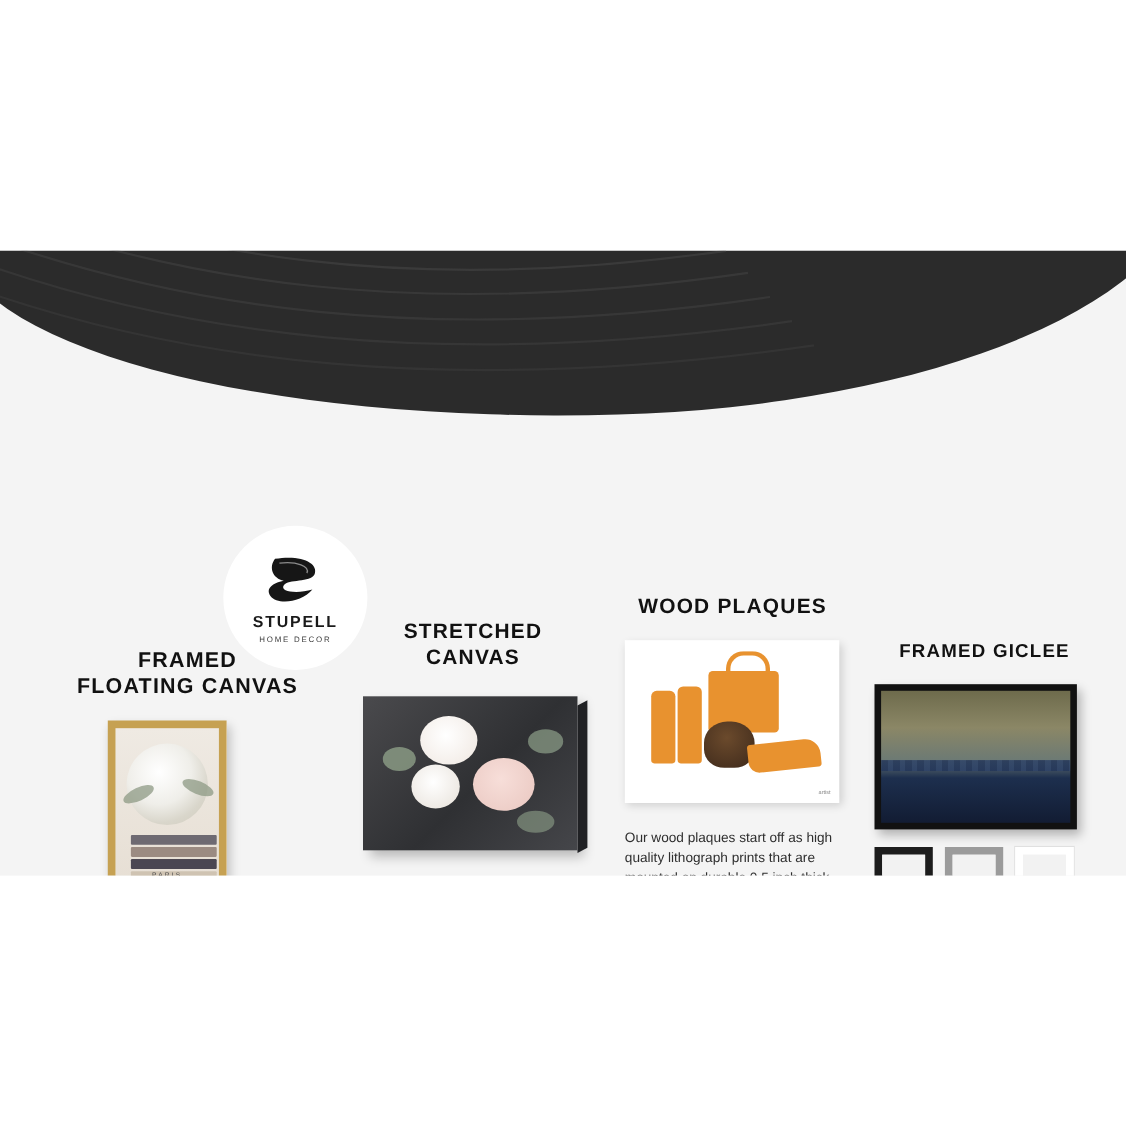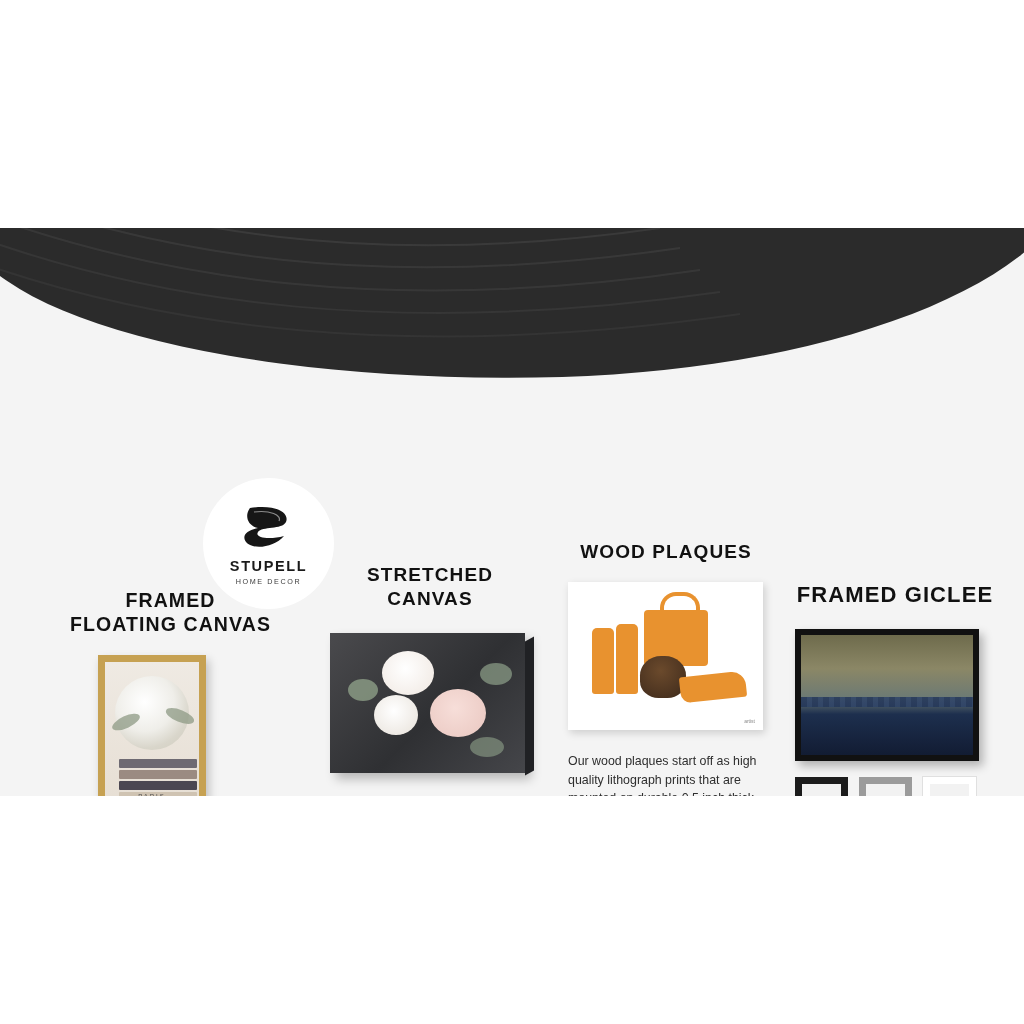--- a/index.html
+++ b/index.html
@@ -135,7 +135,7 @@
   #col3 .col-body{margin-top:22px;width:192px;}
   
   #col4{left:795px;top:353px;width:200px;}
-  #col4 .col-title{font-size:22px;}
+  #col4 .col-title{font-size:17px;}
   .c4-art{
     position:relative;margin:20px 0 0 0;width:184px;height:132px;
     background:#111;padding:6px;box-sizing:border-box;

